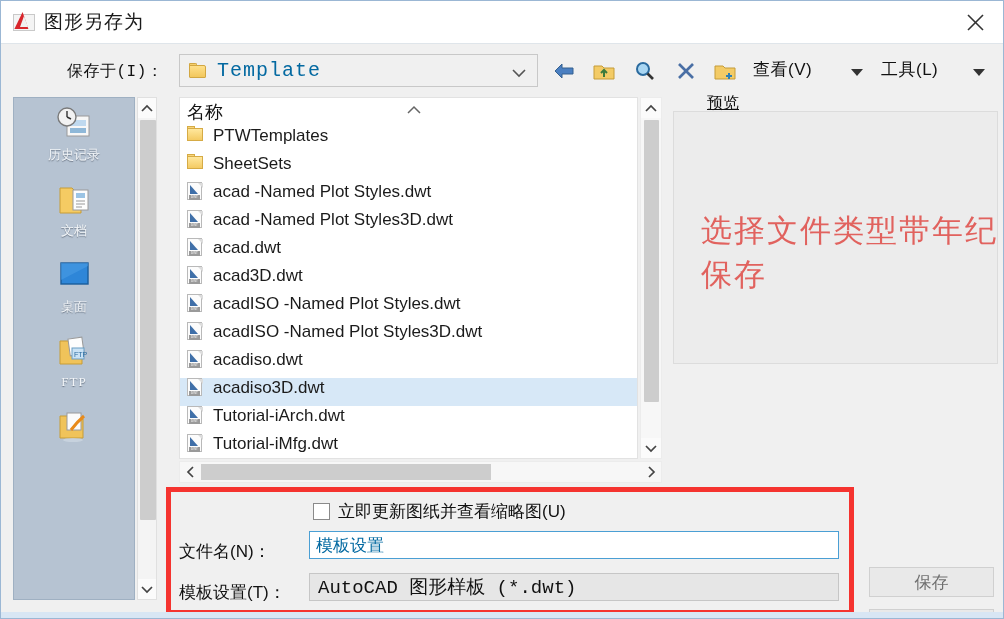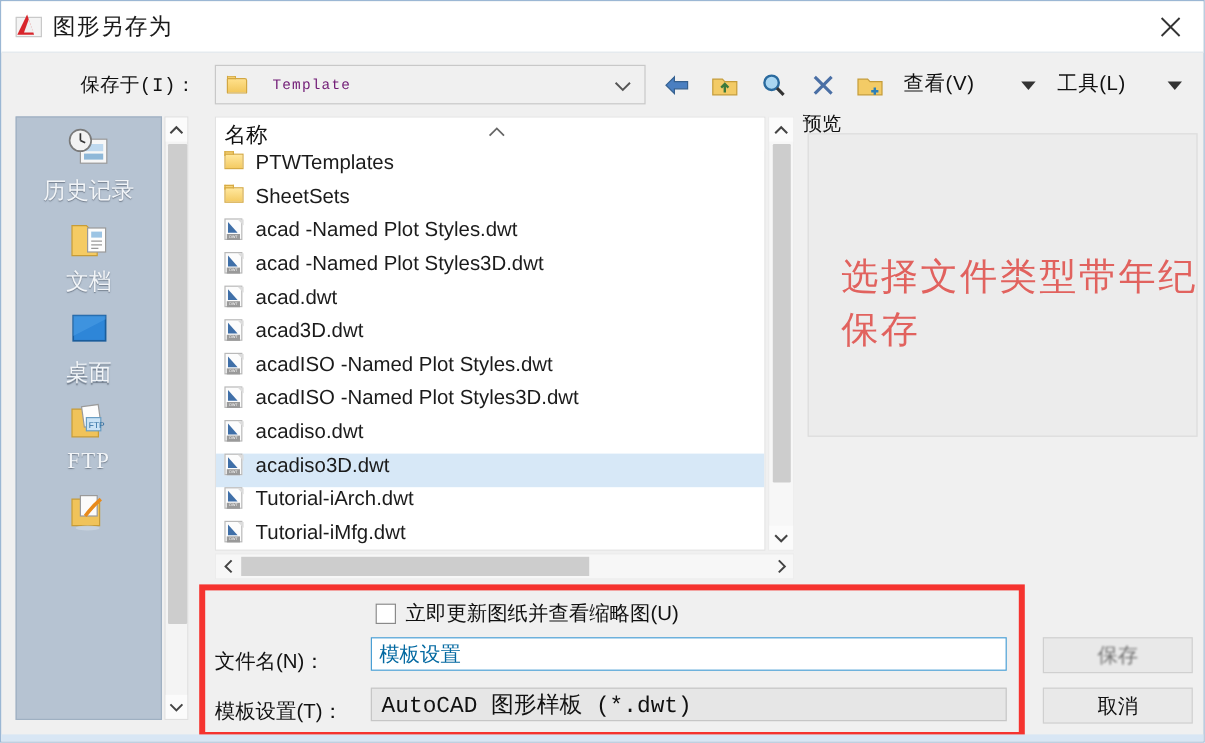--- a/index.html
+++ b/index.html
@@ -101,8 +101,8 @@
     border-radius: 1px 2px 0 0;
   }
   .path-text {
-    margin-left: 21px;
-    font-size: 12px; color: #701a75;
+    margin-left: 11px;
+    font-size: 20px; color: #0369a1;
     font-family: "Liberation Mono", "DejaVu Sans Mono", monospace;
     letter-spacing: 1px;
   }

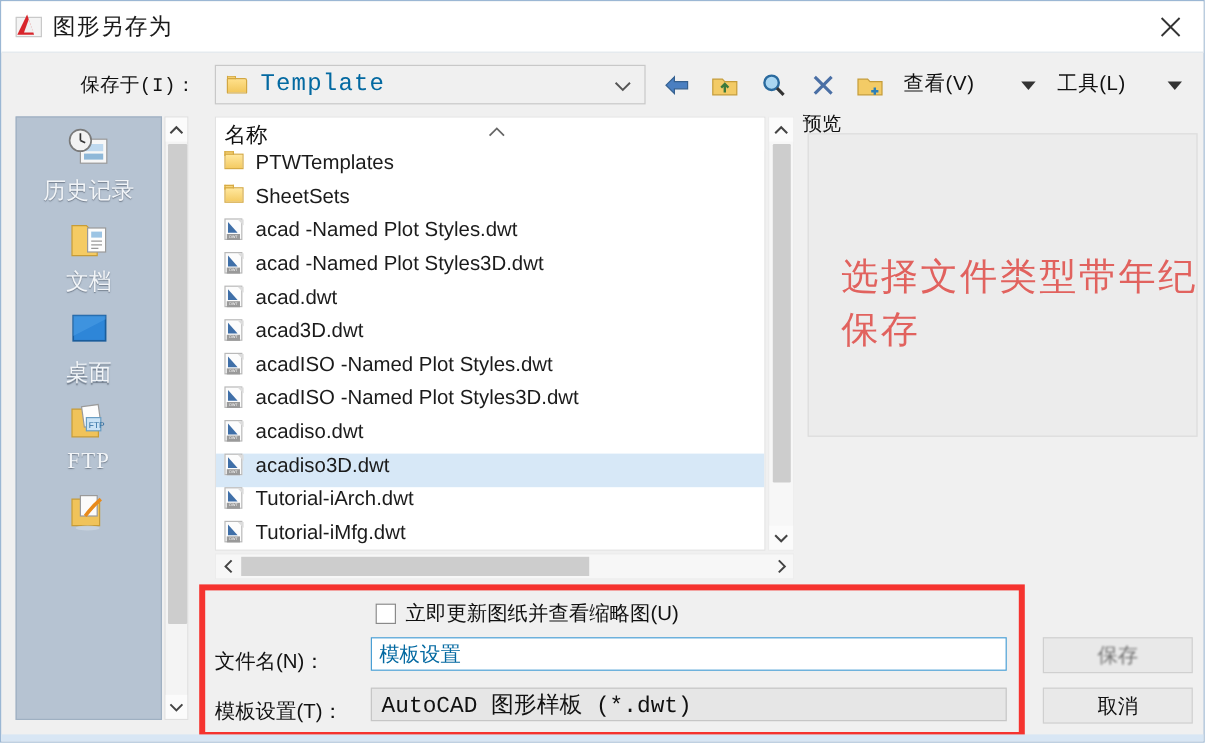--- a/index.html
+++ b/index.html
@@ -262,8 +262,8 @@
 
   
   .preview-label {
-    position: absolute; left: 668px; top: 92px;
-    font-size: 16px; color: #111;
+    position: absolute; left: 706px; top: 92px;
+    font-size: 16px; color: #111; text-decoration: underline;
   }
   .preview-box {
     position: absolute; left: 672px; top: 110px;

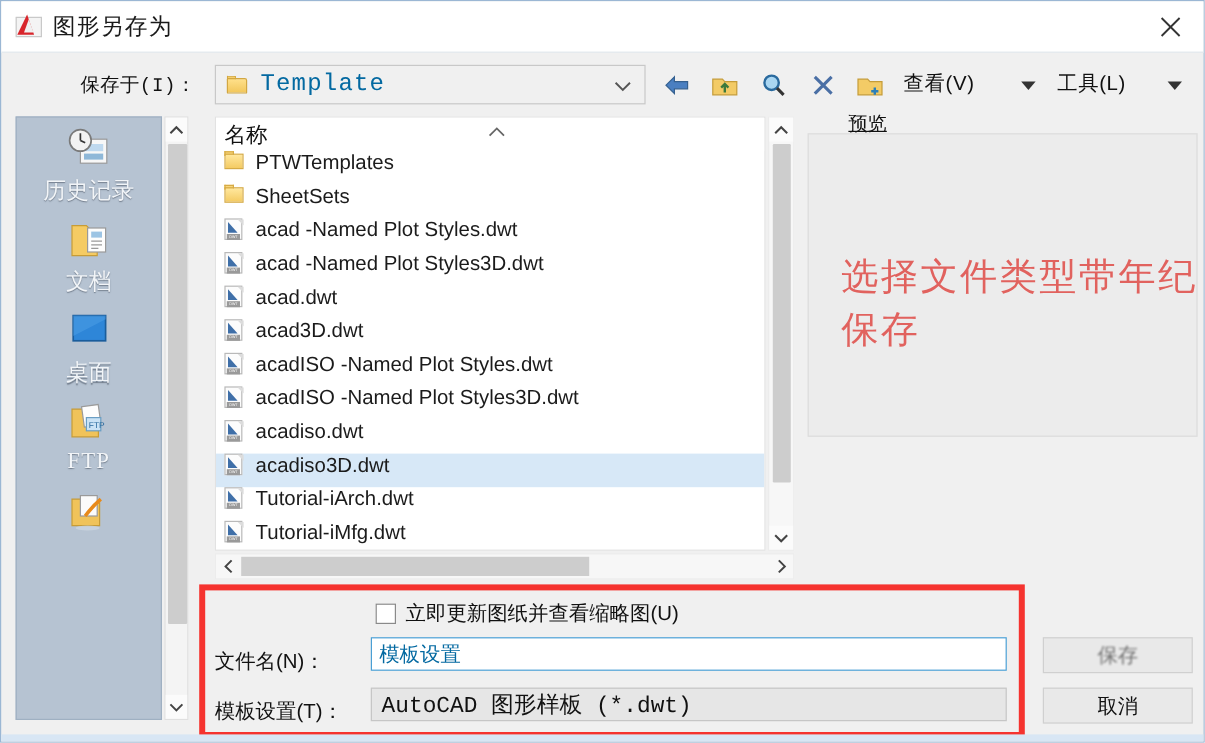--- a/index.html
+++ b/index.html
@@ -144,7 +144,7 @@
   .place .pico { width: 46px; height: 40px; position: relative; }
   .place .plabel {
     margin-top: 2px;
-    font-size: 19px; color: #f2f5f8;
+    font-size: 13px; color: #f2f5f8;
     text-shadow: 0 1px 1px rgba(60,70,85,.6);
     font-family: "Liberation Sans", sans-serif;
   }

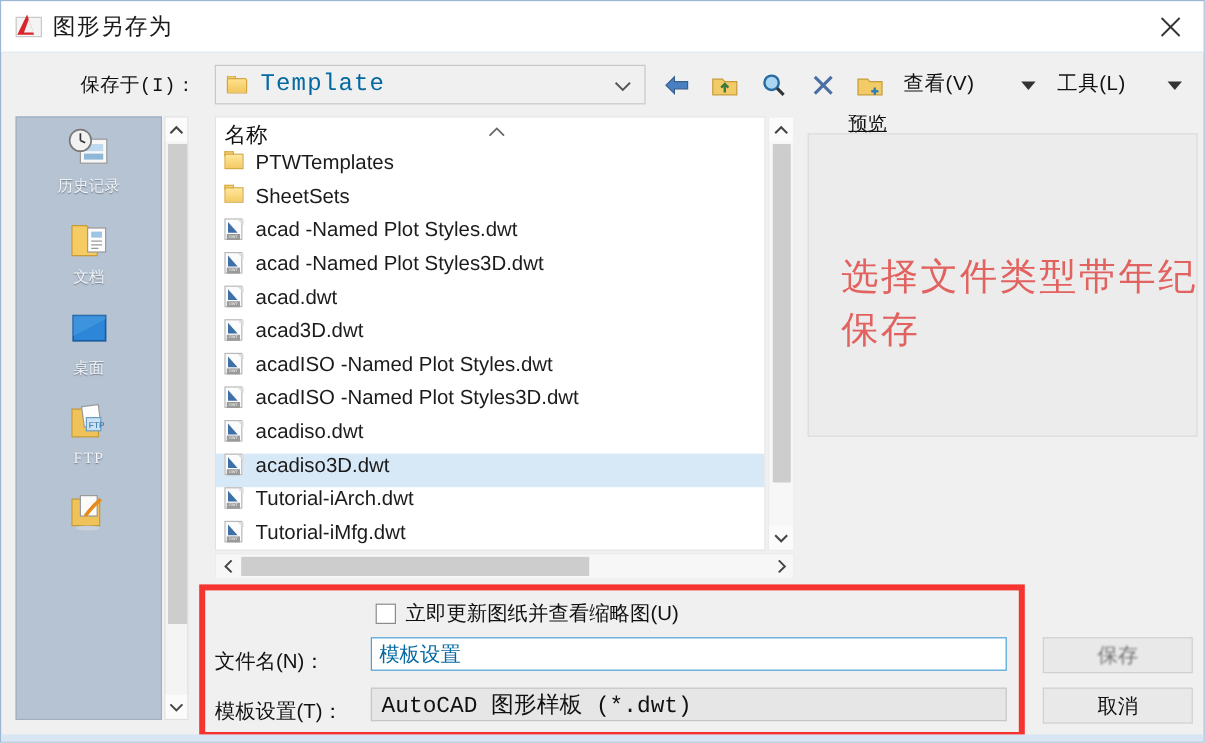--- a/index.html
+++ b/index.html
@@ -340,6 +340,7 @@
     display: flex; align-items: center; justify-content: center;
     font-size: 17px; color: #111;
     cursor: pointer;
+    margin-top: 36px;
   }
   .save-btn { top: 530px; color: #5a5a5a; }
   .save-btn span {

